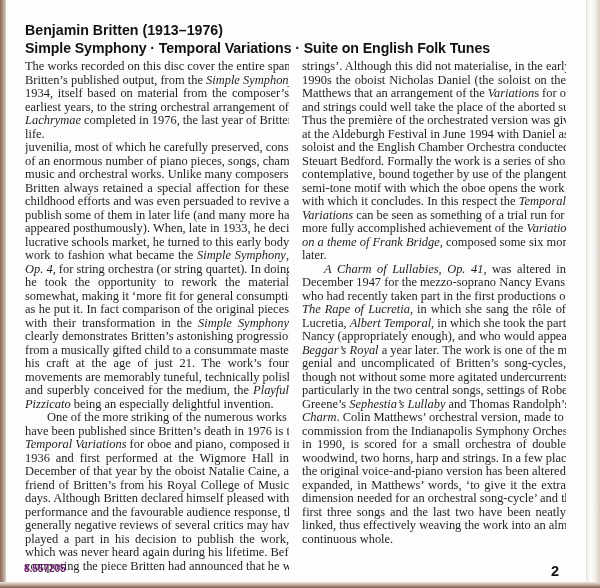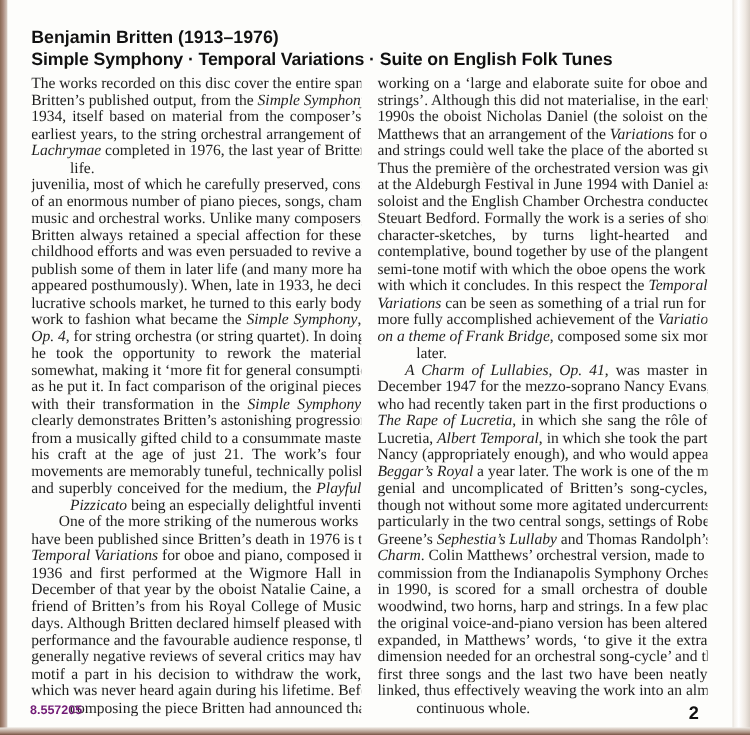--- a/index.html
+++ b/index.html
@@ -112,7 +112,6 @@
     <span class="line last"><span>composing the piece Britten had announced that he was</span></span>
   </div>
 <div class="col right" id="col-right">
-    <span class="line"><span>working on a ‘large and elaborate suite for oboe and</span></span>
     <span class="line"><span>strings’. Although this did not materialise, in the early</span></span>
     <span class="line"><span>1990s the oboist Nicholas Daniel (the soloist on the</span></span>
     <span class="line"><span>Matthews that an arrangement of the </span><i>Variation</i><span>s for oboe</span></span>

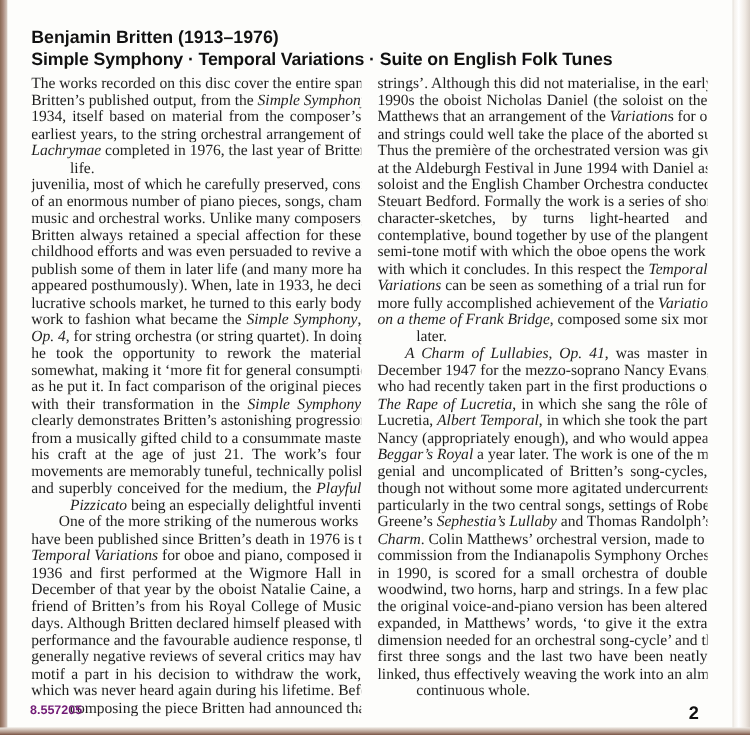--- a/index.html
+++ b/index.html
@@ -46,7 +46,7 @@
     text-align: justify; text-align-last: justify;
     overflow: hidden;
   }
-  .line.last { text-align-last: left; margin-left: 31px; }
+  .line.last { text-align-last: left; }
   .line.indent { text-indent: 22px; }
   .line i, .line em { font-style: italic; }
   .catalog {

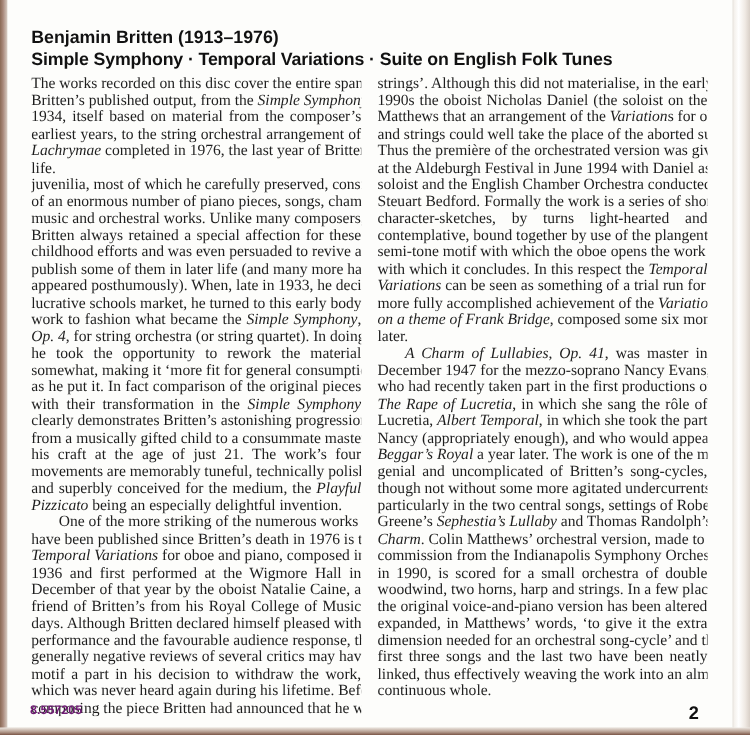--- a/index.html
+++ b/index.html
@@ -120,7 +120,6 @@
     <span class="line"><span>at the Aldeburgh Festival in June 1994 with Daniel as</span></span>
     <span class="line"><span>soloist and the English Chamber Orchestra conducted by</span></span>
     <span class="line"><span>Steuart Bedford. Formally the work is a series of short</span></span>
-    <span class="line"><span>character-sketches, by turns light-hearted and</span></span>
     <span class="line"><span>contemplative, bound together by use of the plangent</span></span>
     <span class="line"><span>semi-tone motif with which the oboe opens the work and</span></span>
     <span class="line"><span>with which it concludes. In this respect the </span><i>Temporal</i></span>

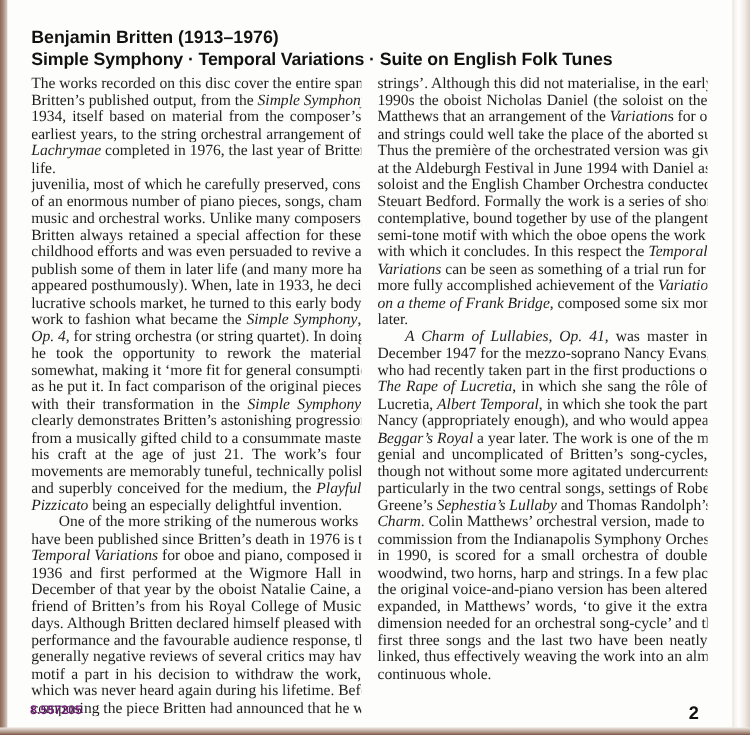--- a/index.html
+++ b/index.html
@@ -127,7 +127,7 @@
     <span class="line"><span>more fully accomplished achievement of the </span><i>Variations</i></span>
     <span class="line"><i>on a theme of Frank Bridge</i><span>, composed some six months</span></span>
     <span class="line last"><span>later.</span></span>
-    <span class="line indent"><i>A Charm of Lullabies, Op. 41</i><span>, was master in</span></span>
+    <span class="line indent"><i>A Charm of Lullabies, Op. 41</i><span>, was altered in</span></span>
     <span class="line"><span>December 1947 for the mezzo-soprano Nancy Evans,</span></span>
     <span class="line"><span>who had recently taken part in the first productions of</span></span>
     <span class="line"><i>The Rape of Lucretia</i><span>, in which she sang the rôle of</span></span>

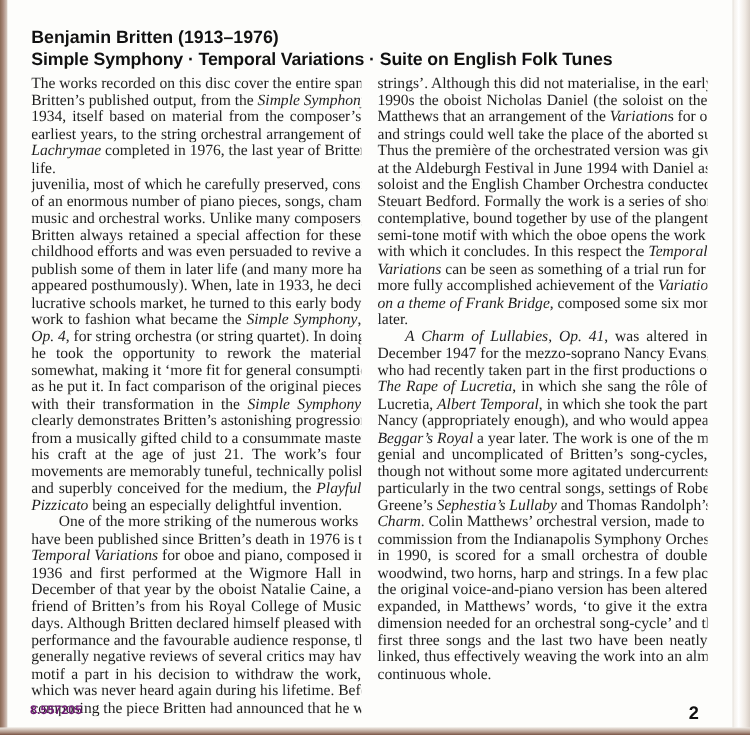--- a/index.html
+++ b/index.html
@@ -107,7 +107,7 @@
     <span class="line"><span>days. Although Britten declared himself pleased with the</span></span>
     <span class="line"><span>performance and the favourable audience response, the</span></span>
     <span class="line"><span>generally negative reviews of several critics may have</span></span>
-    <span class="line"><span>motif a part in his decision to withdraw the work,</span></span>
+    <span class="line"><span>played a part in his decision to publish the work,</span></span>
     <span class="line"><span>which was never heard again during his lifetime. Before</span></span>
     <span class="line last"><span>composing the piece Britten had announced that he was</span></span>
   </div>

